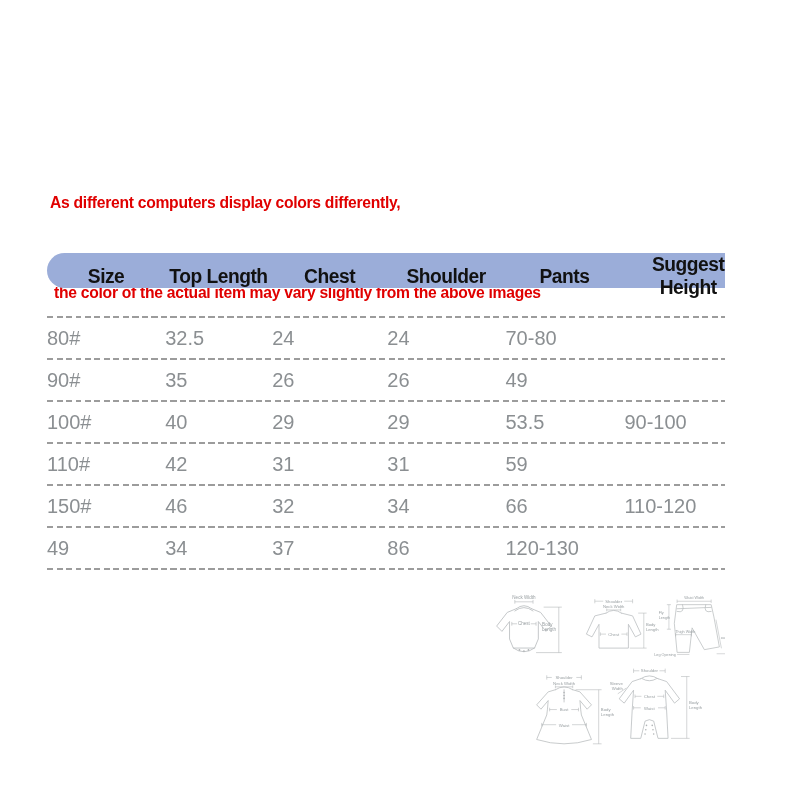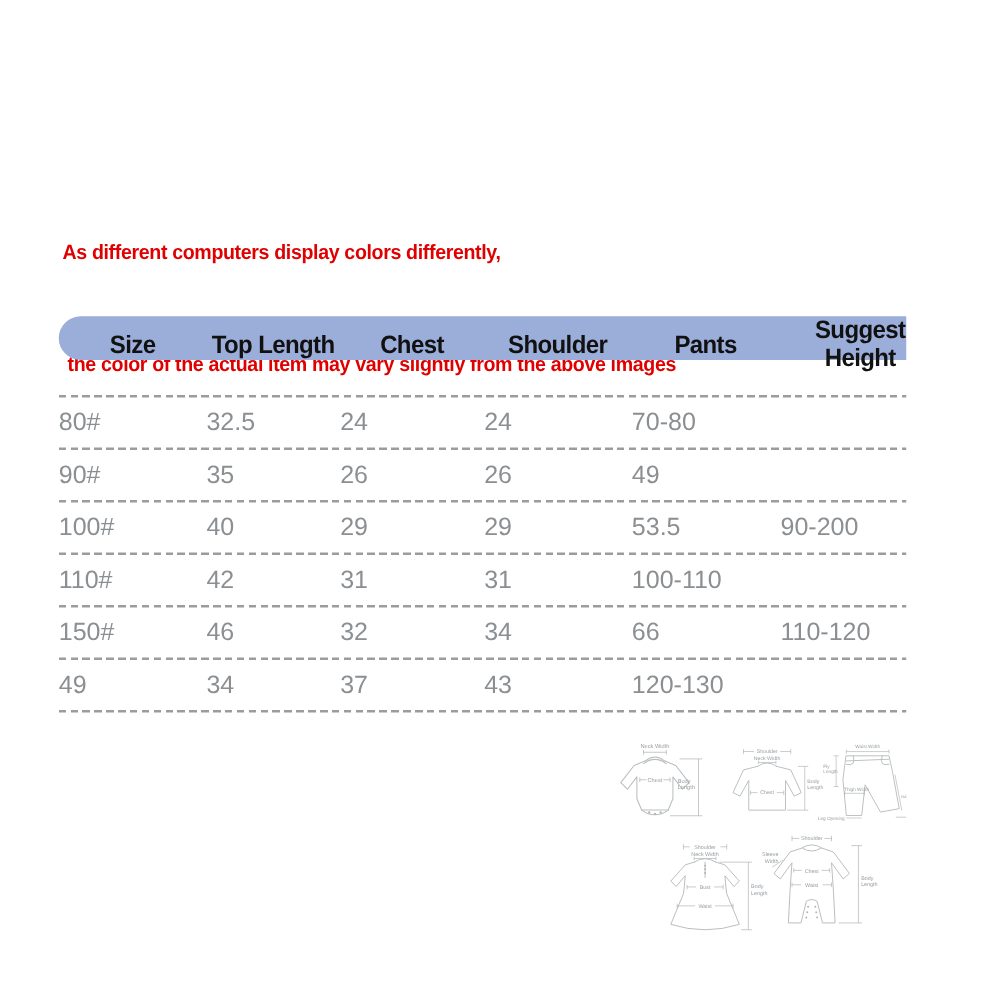--- a/index.html
+++ b/index.html
@@ -98,7 +98,7 @@
       <div class="tcell">29</div>
       <div class="tcell">29</div>
       <div class="tcell">53.5</div>
-      <div class="tcell last">90-200</div>
+      <div class="tcell last">90-100</div>
     </div>
     <div class="dash"></div>
     <div class="trow">

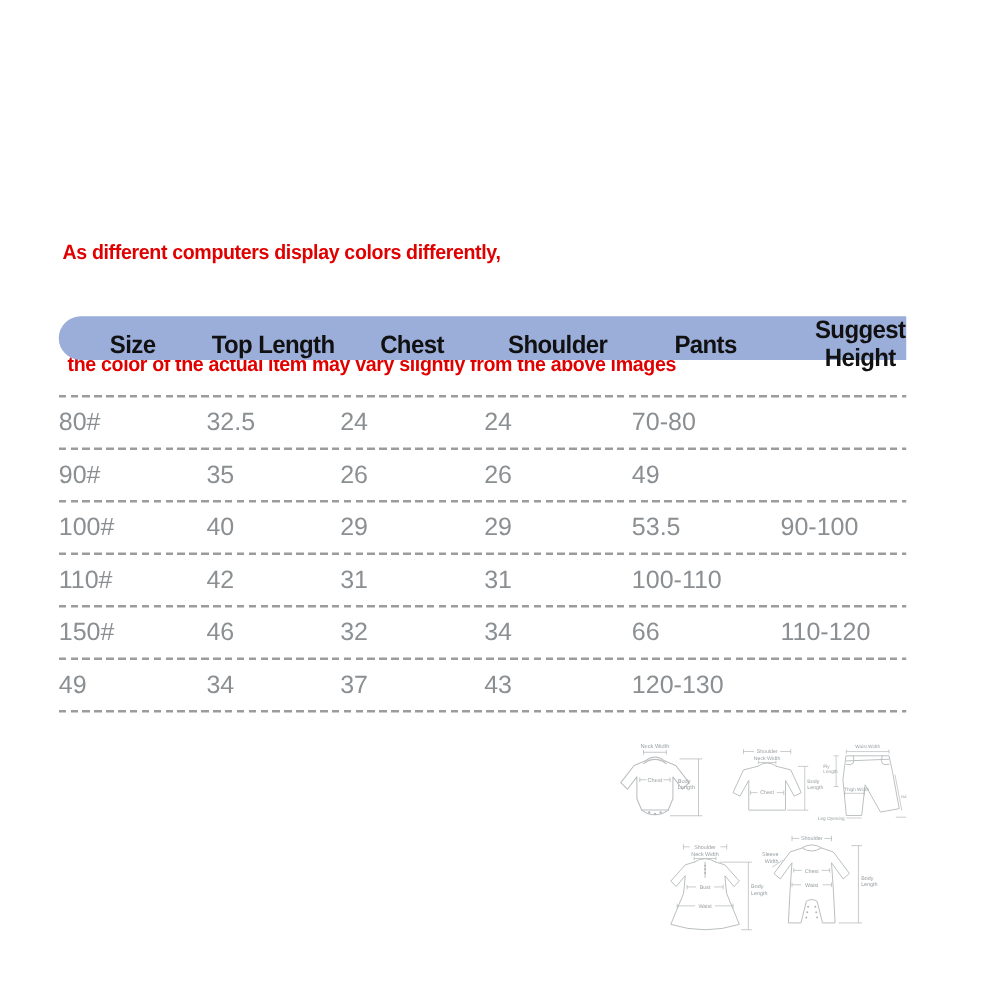--- a/index.html
+++ b/index.html
@@ -106,6 +106,7 @@
       <div class="tcell">42</div>
       <div class="tcell">31</div>
       <div class="tcell">31</div>
+      <div class="tcell">59</div>
       <div class="tcell last">100-110</div>
     </div>
     <div class="dash"></div>

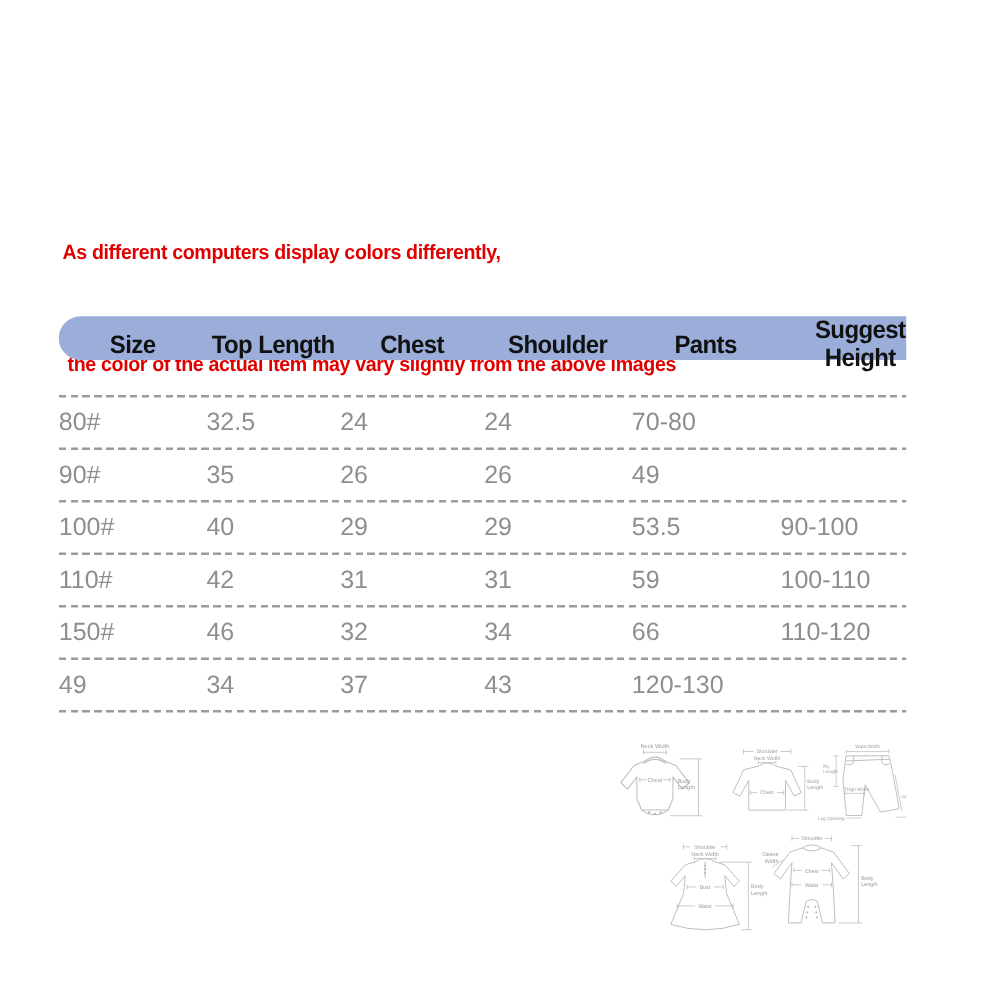--- a/index.html
+++ b/index.html
@@ -107,7 +107,6 @@
       <div class="tcell">31</div>
       <div class="tcell">31</div>
       <div class="tcell">59</div>
-      <div class="tcell last">100-110</div>
     </div>
     <div class="dash"></div>
     <div class="trow">

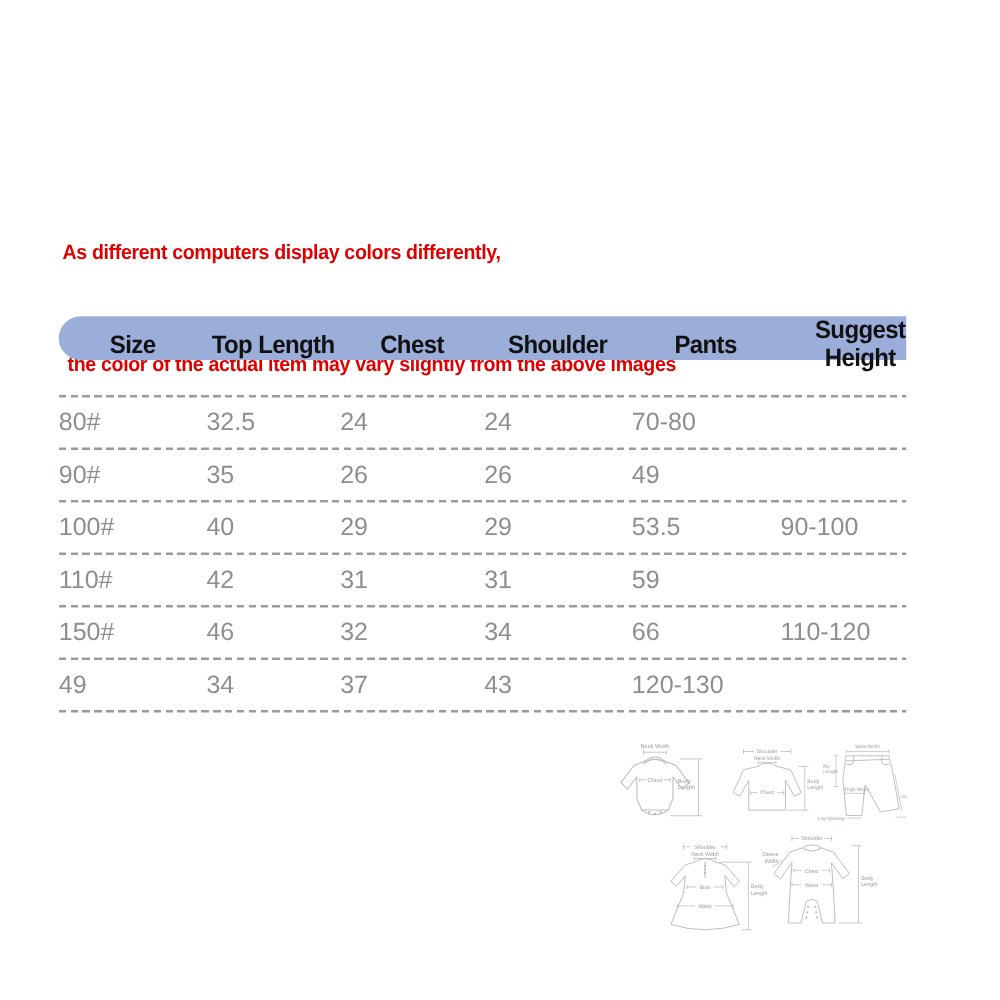--- a/index.html
+++ b/index.html
@@ -122,7 +122,7 @@
       <div class="tcell">49</div>
       <div class="tcell">34</div>
       <div class="tcell">37</div>
-      <div class="tcell">43</div>
+      <div class="tcell">86</div>
       <div class="tcell last">120-130</div>
     </div>
     <div class="dash"></div>

